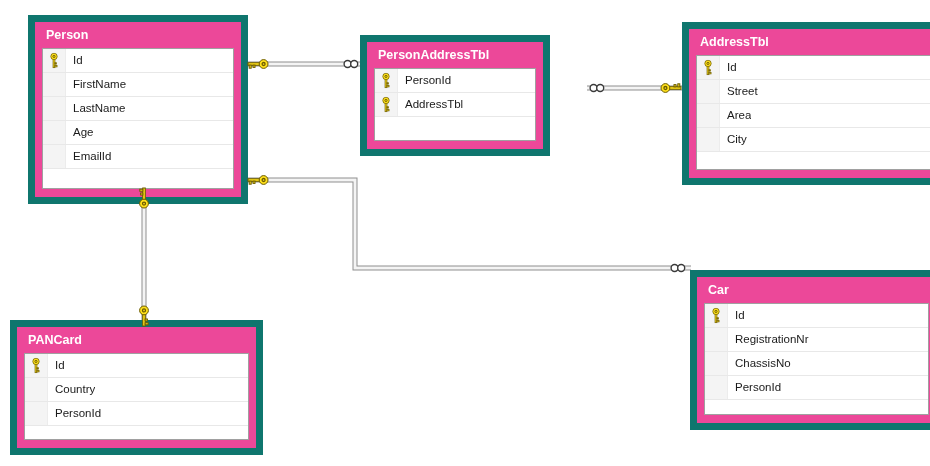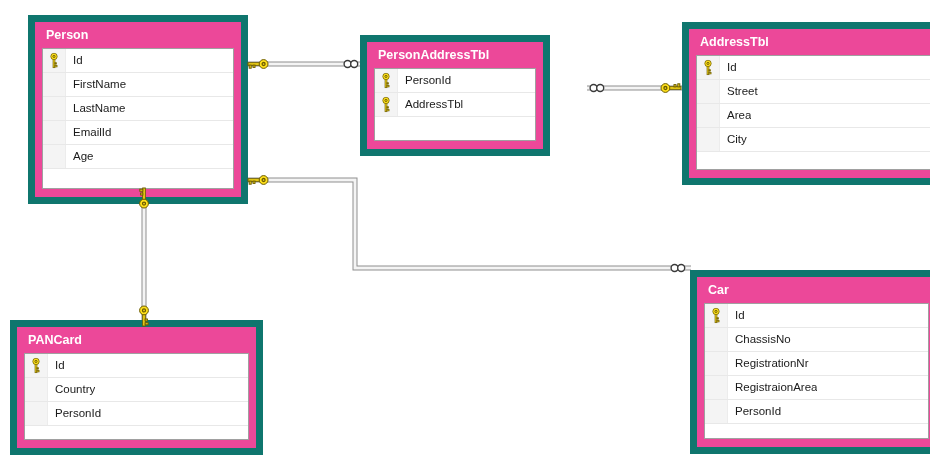--- a/index.html
+++ b/index.html
@@ -102,11 +102,11 @@
       </div>
       <div class="row">
         <span class="icon-cell"></span>
+        <span class="col-name">Age</span>
+      </div>
+      <div class="row">
+        <span class="icon-cell"></span>
         <span class="col-name">EmailId</span>
-      </div>
-      <div class="row">
-        <span class="icon-cell"></span>
-        <span class="col-name">Age</span>
       </div>
       <div class="tbl-footer" style="height:19px;"></div>
     </div>

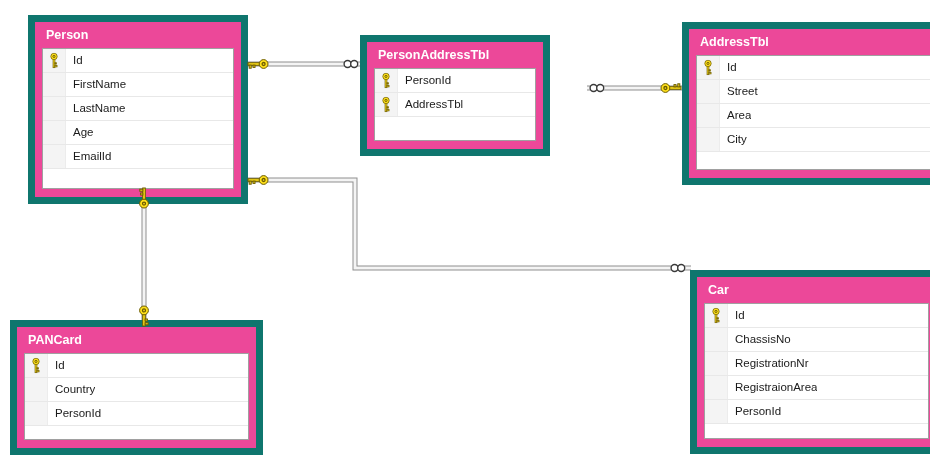--- a/index.html
+++ b/index.html
@@ -198,11 +198,11 @@
       </div>
       <div class="row">
         <span class="icon-cell"></span>
+        <span class="col-name">RegistrationNr</span>
+      </div>
+      <div class="row">
+        <span class="icon-cell"></span>
         <span class="col-name">ChassisNo</span>
-      </div>
-      <div class="row">
-        <span class="icon-cell"></span>
-        <span class="col-name">RegistrationNr</span>
       </div>
       <div class="row">
         <span class="icon-cell"></span>

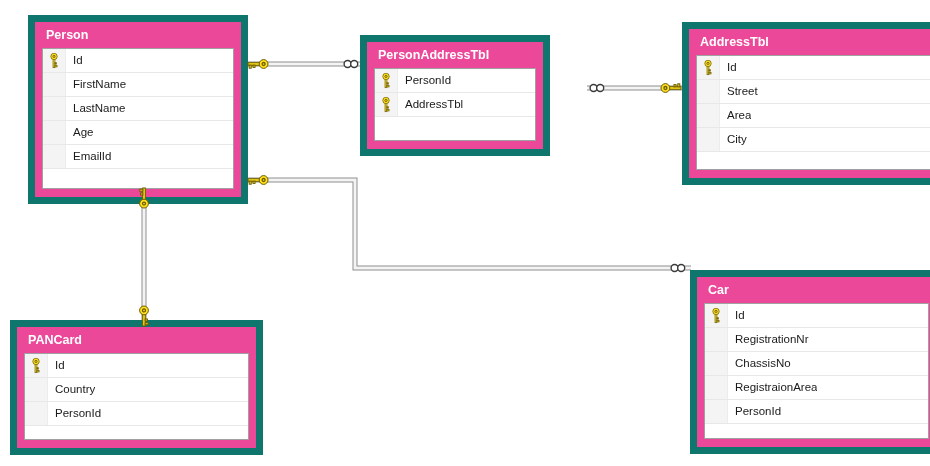--- a/index.html
+++ b/index.html
@@ -206,10 +206,6 @@
       </div>
       <div class="row">
         <span class="icon-cell"></span>
-        <span class="col-name">RegistraionArea</span>
-      </div>
-      <div class="row">
-        <span class="icon-cell"></span>
         <span class="col-name">PersonId</span>
       </div>
       <div class="tbl-footer" style="height:14px;"></div>

